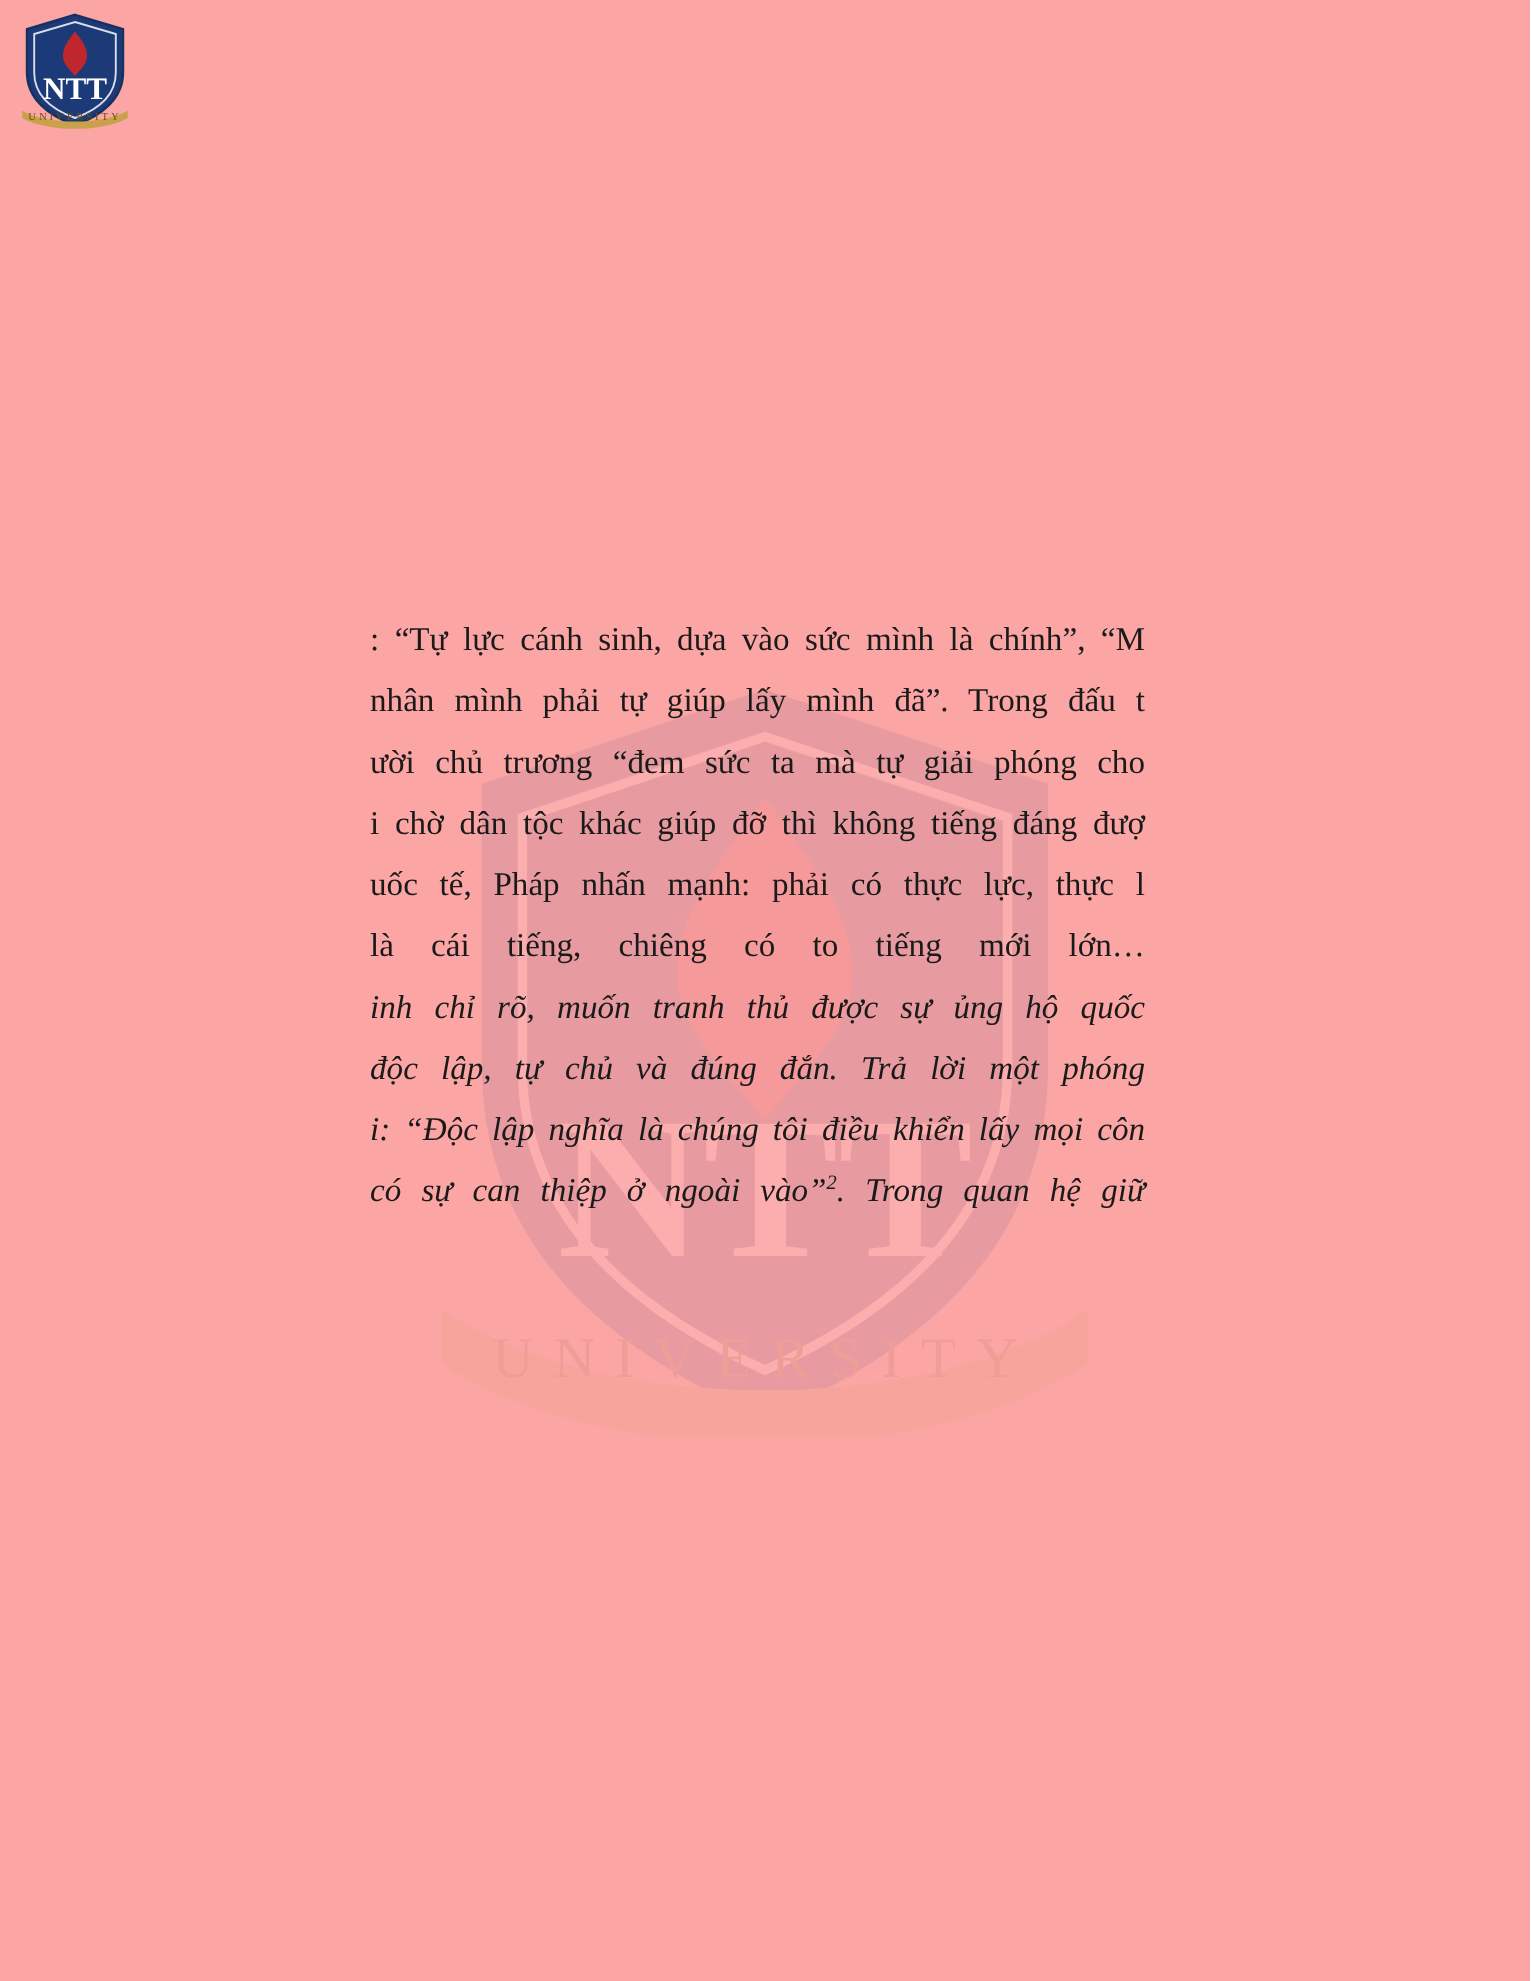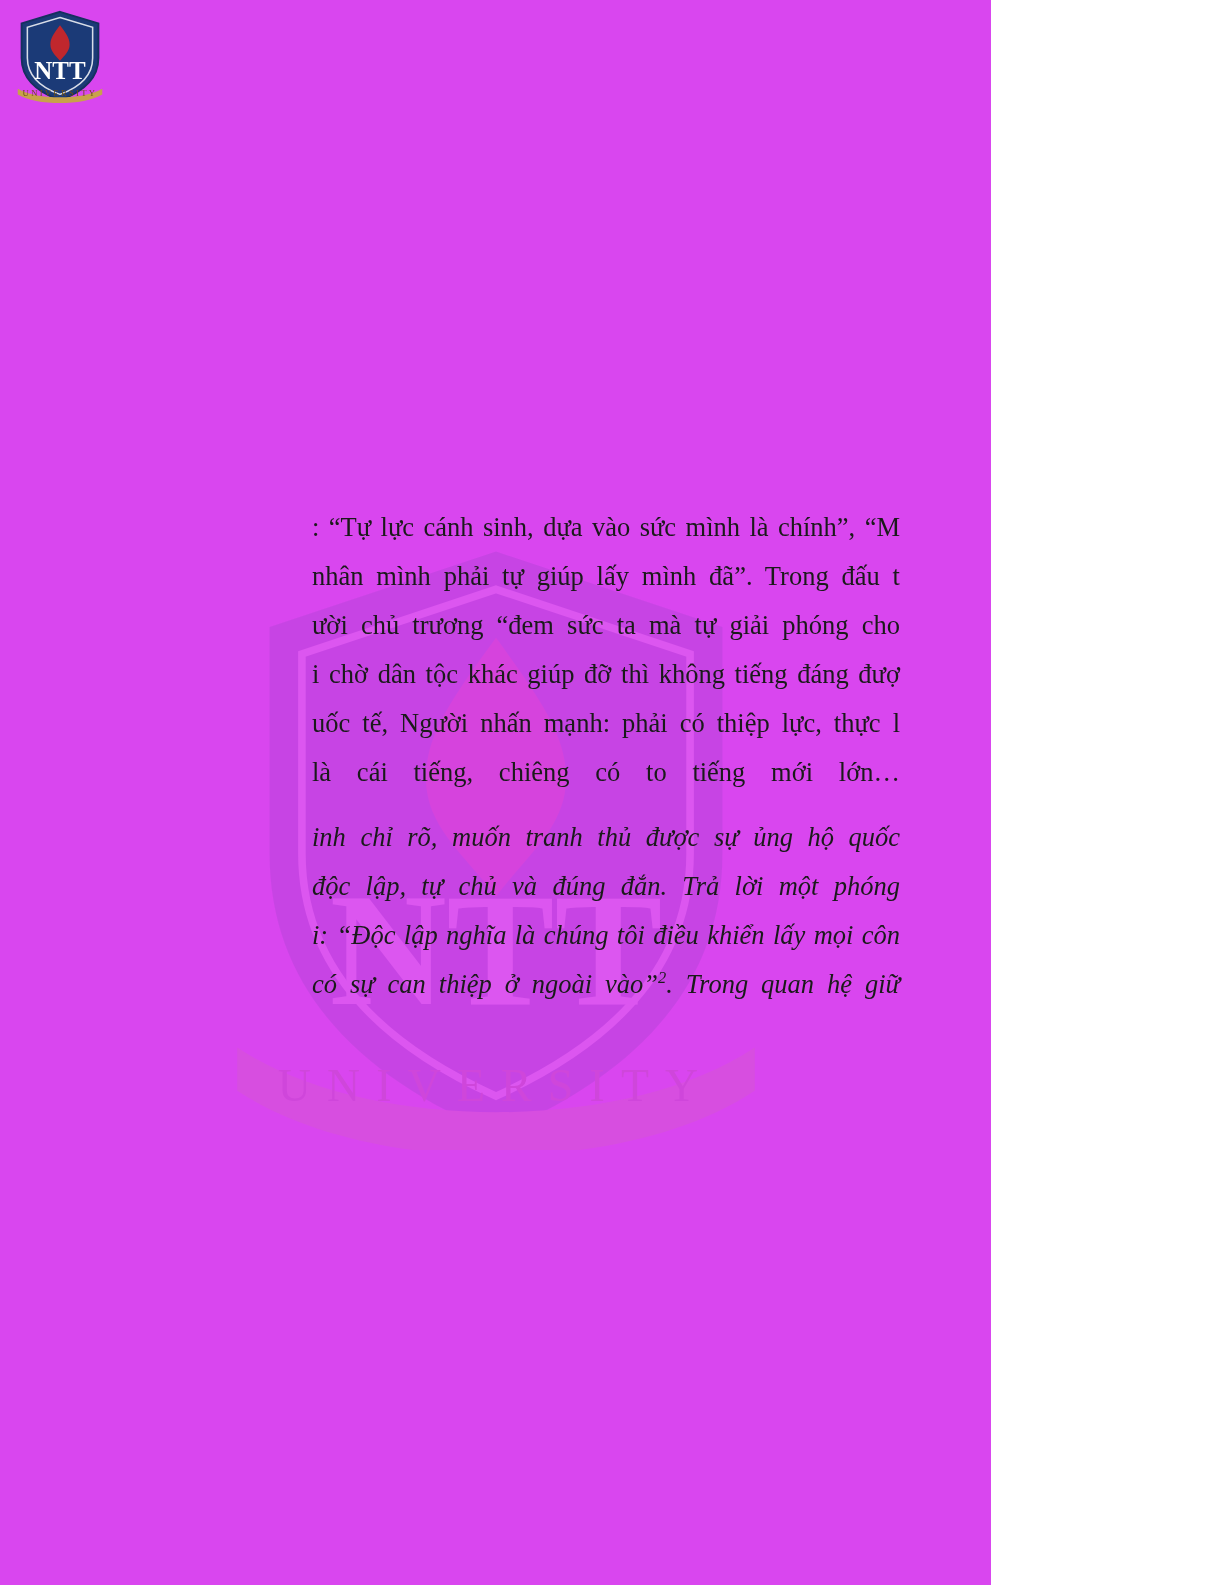--- a/index.html
+++ b/index.html
@@ -9,9 +9,9 @@
   }
   .page {
     position: relative;
-    width: 991px;
+    width: 1224px;
     height: 1585px;
-    background: #d946ef;
+    background: #fca5a5;
     overflow: hidden;
     font-family: "Liberation Serif", serif;
   }

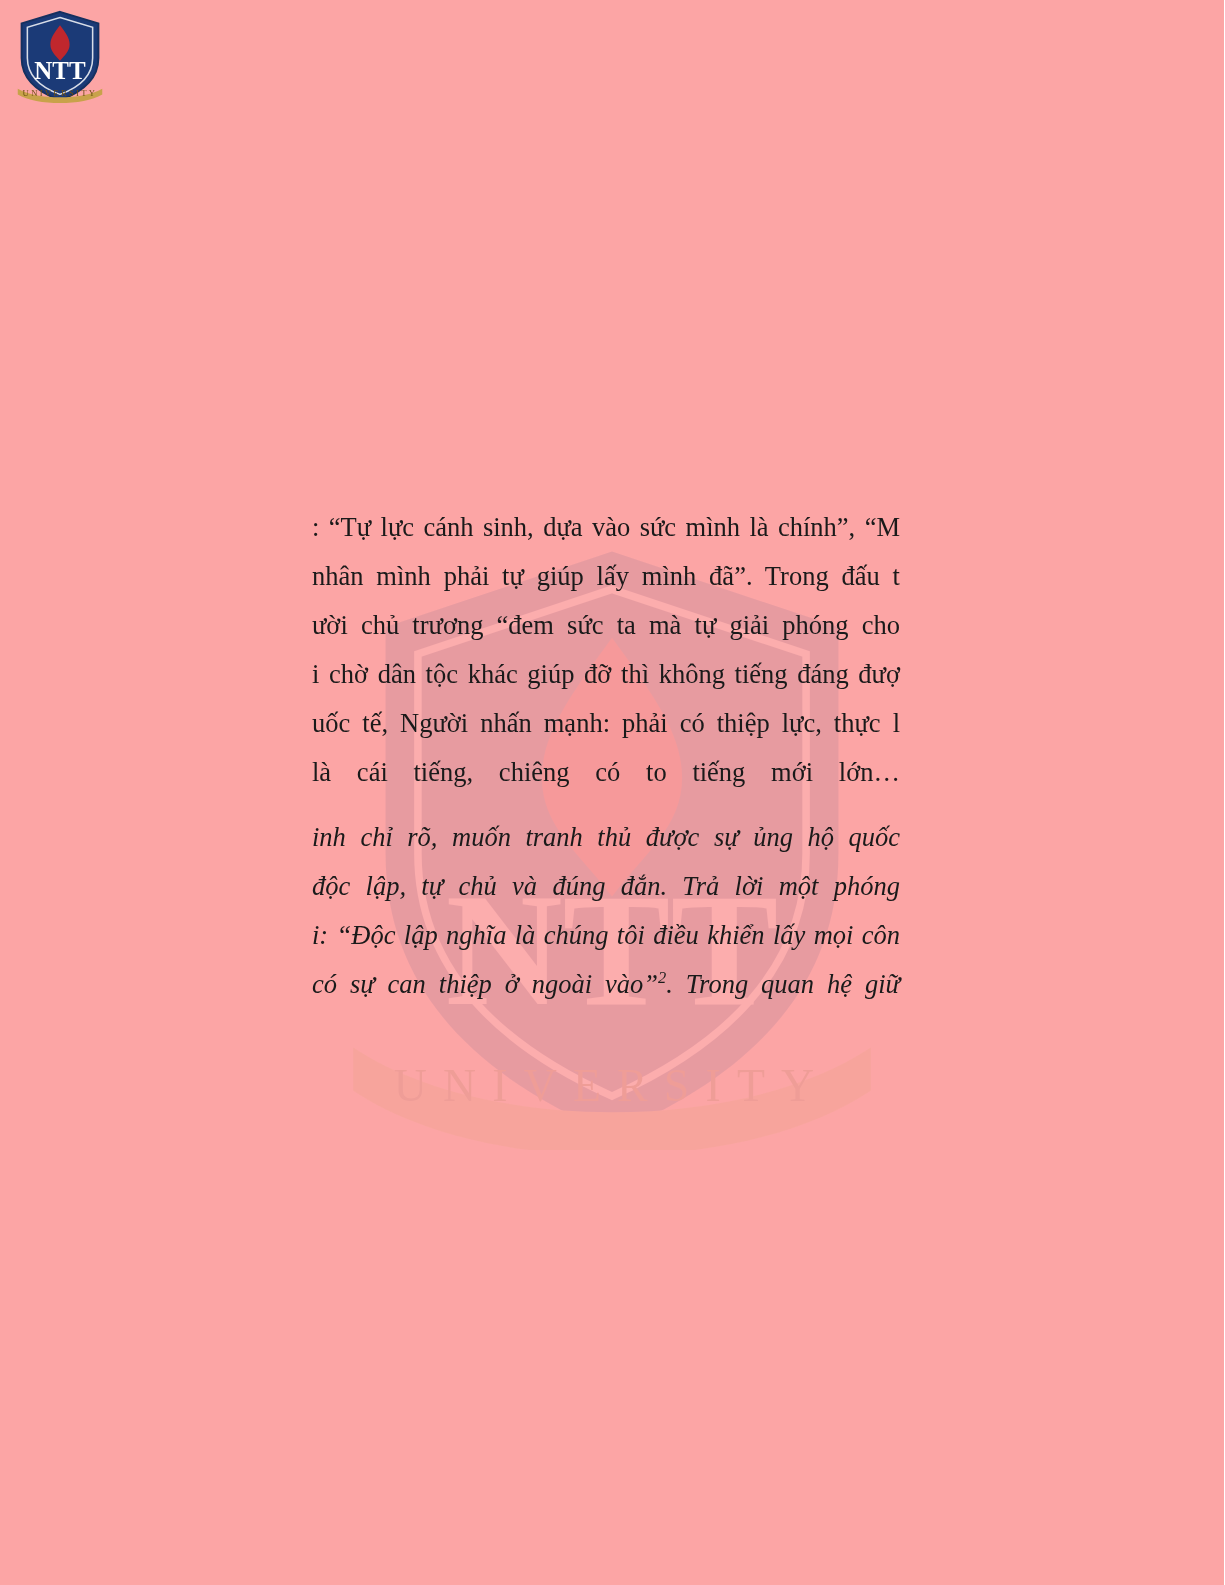--- a/index.html
+++ b/index.html
@@ -48,7 +48,7 @@
     z-index: 2;
   }
   .para {
-    margin: 16px;
+    margin: 0;
     font-size: 26.5px;
     line-height: 49px;
     color: #1a1a1a;

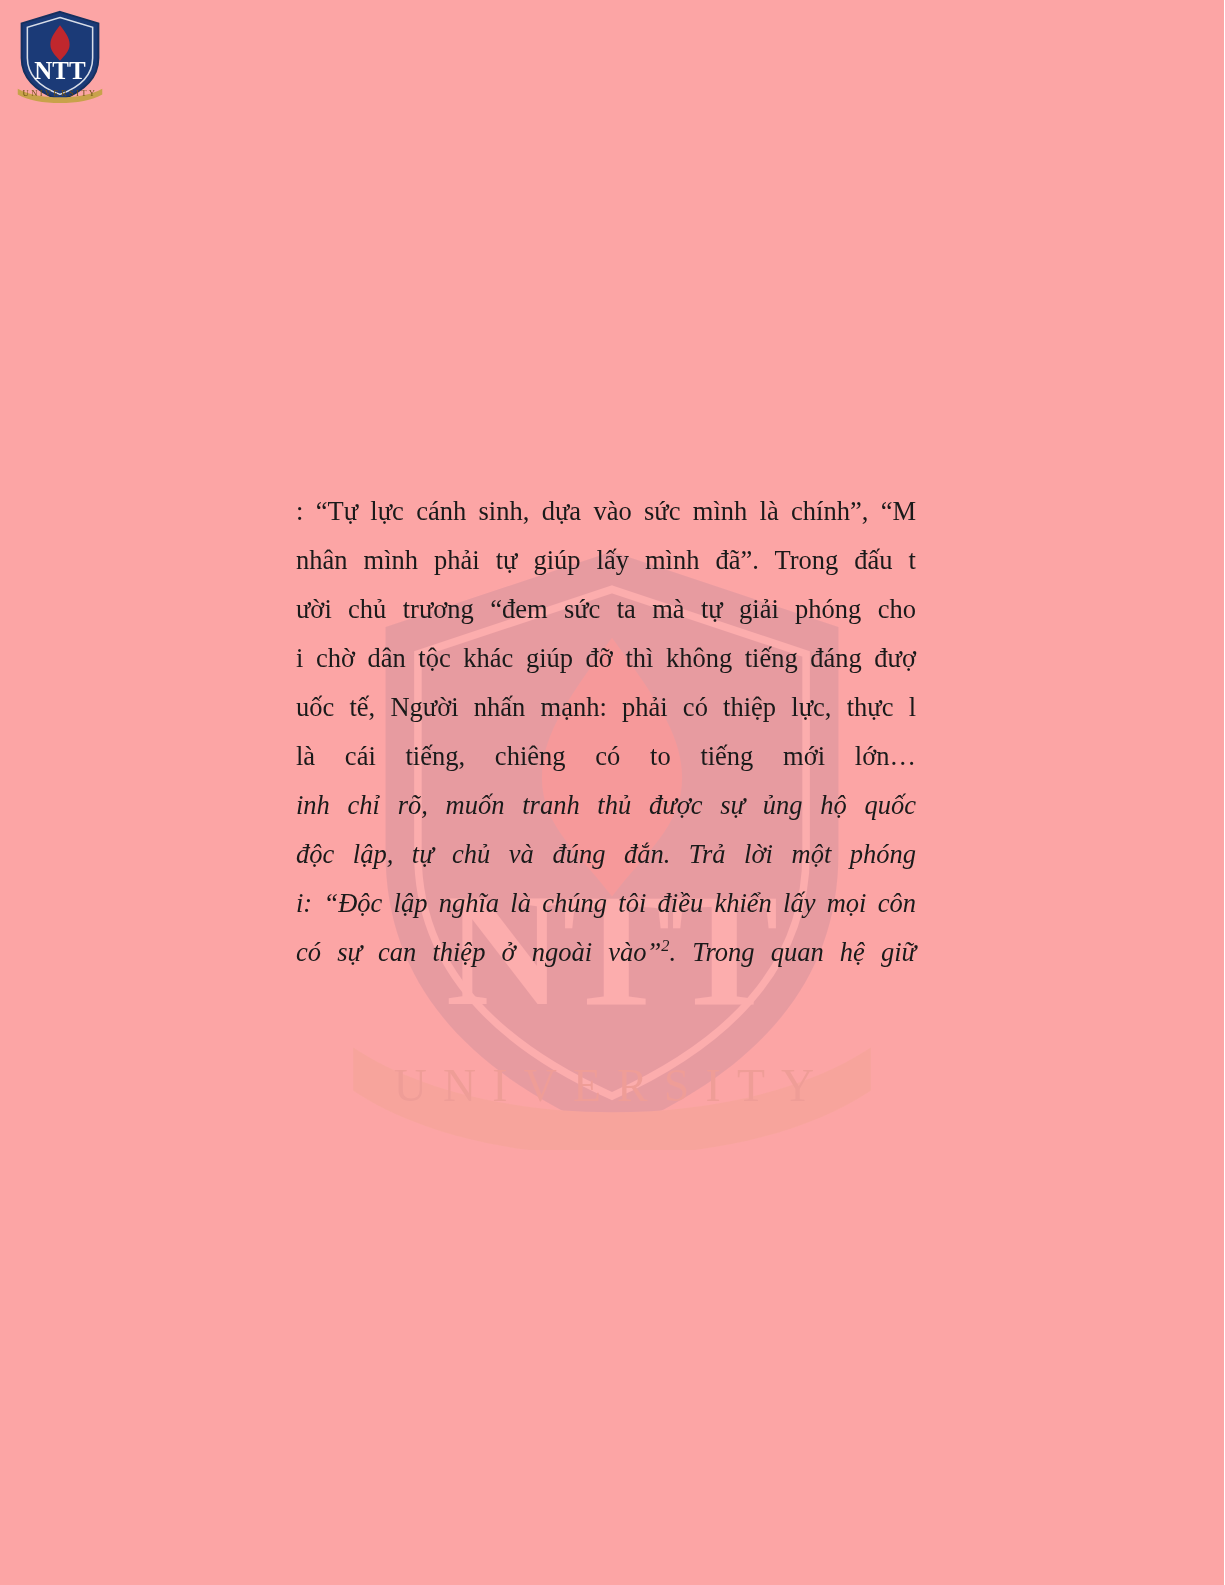--- a/index.html
+++ b/index.html
@@ -101,7 +101,7 @@
       <span class="line">nhân mình phải tự giúp lấy mình đã”. Trong đấu t</span>
       <span class="line">ười chủ trương “đem sức ta mà tự giải phóng cho</span>
       <span class="line">i chờ dân tộc khác giúp đỡ thì không tiếng đáng đượ</span>
-      <span class="line">uốc tế, Người nhấn mạnh: phải có thiệp lực, thực l</span>
+      <span class="line">uốc tế, Pháp nhấn mạnh: phải có thực lực, thực l</span>
       <span class="line">là cái tiếng, chiêng có to tiếng mới lớn…</span>
     </p>
 

